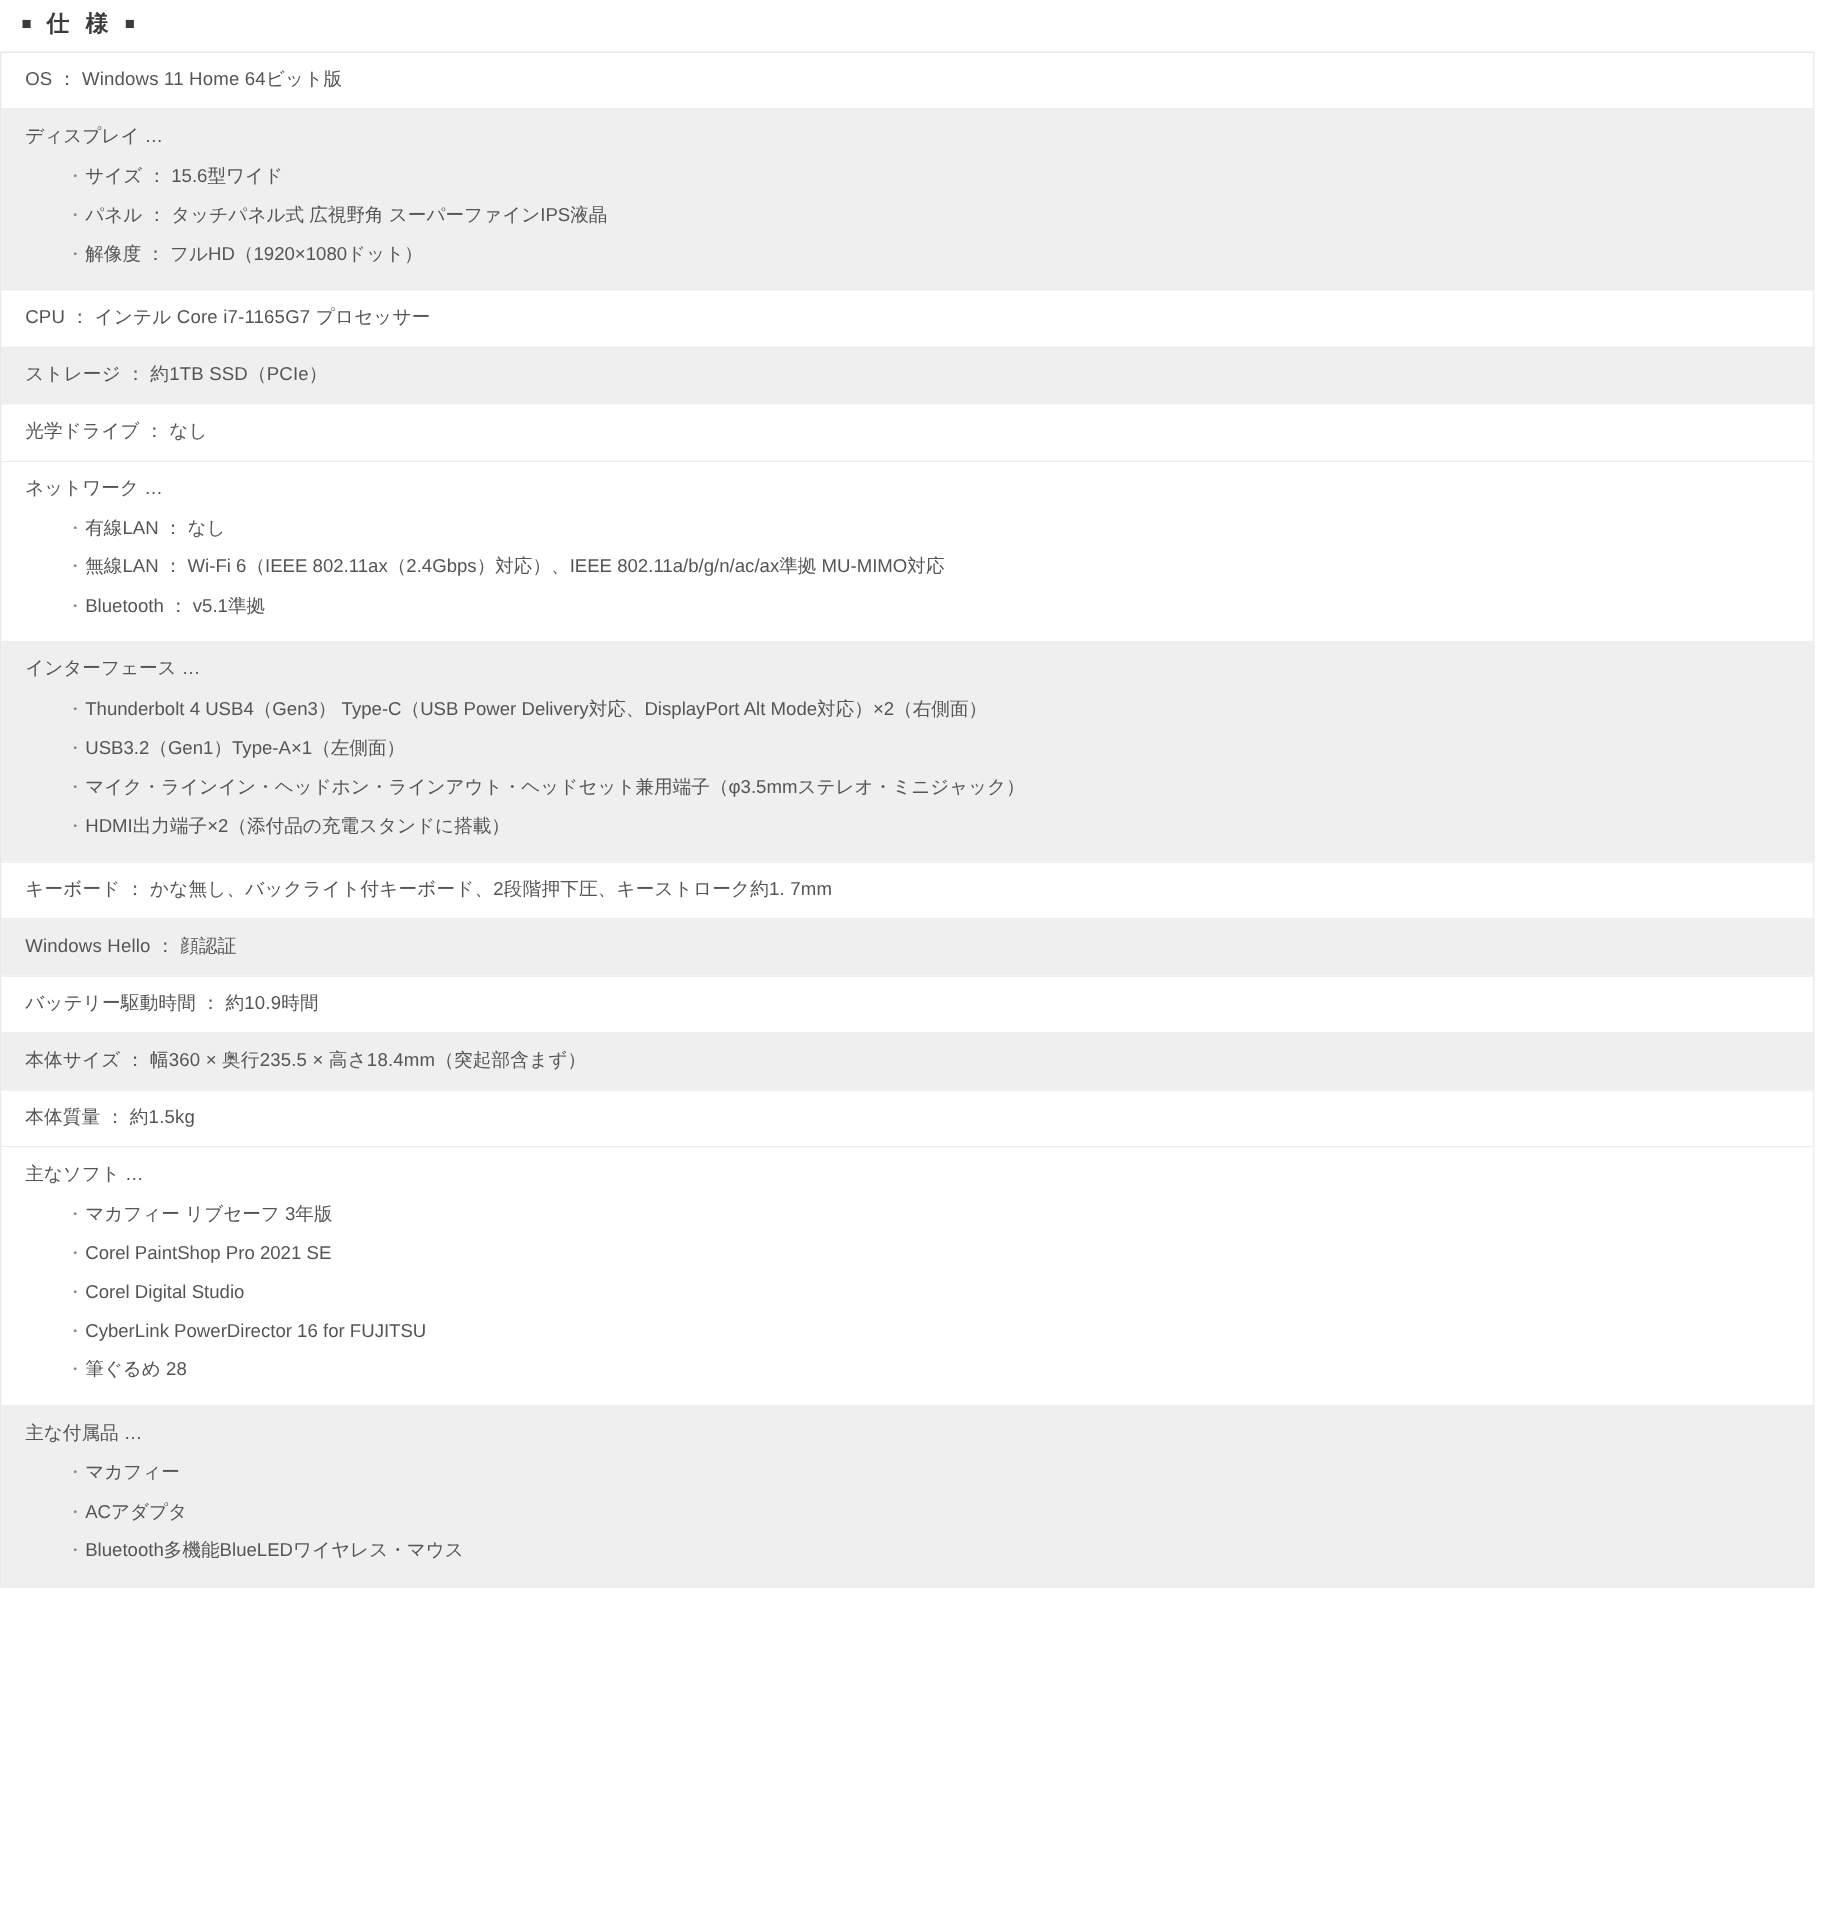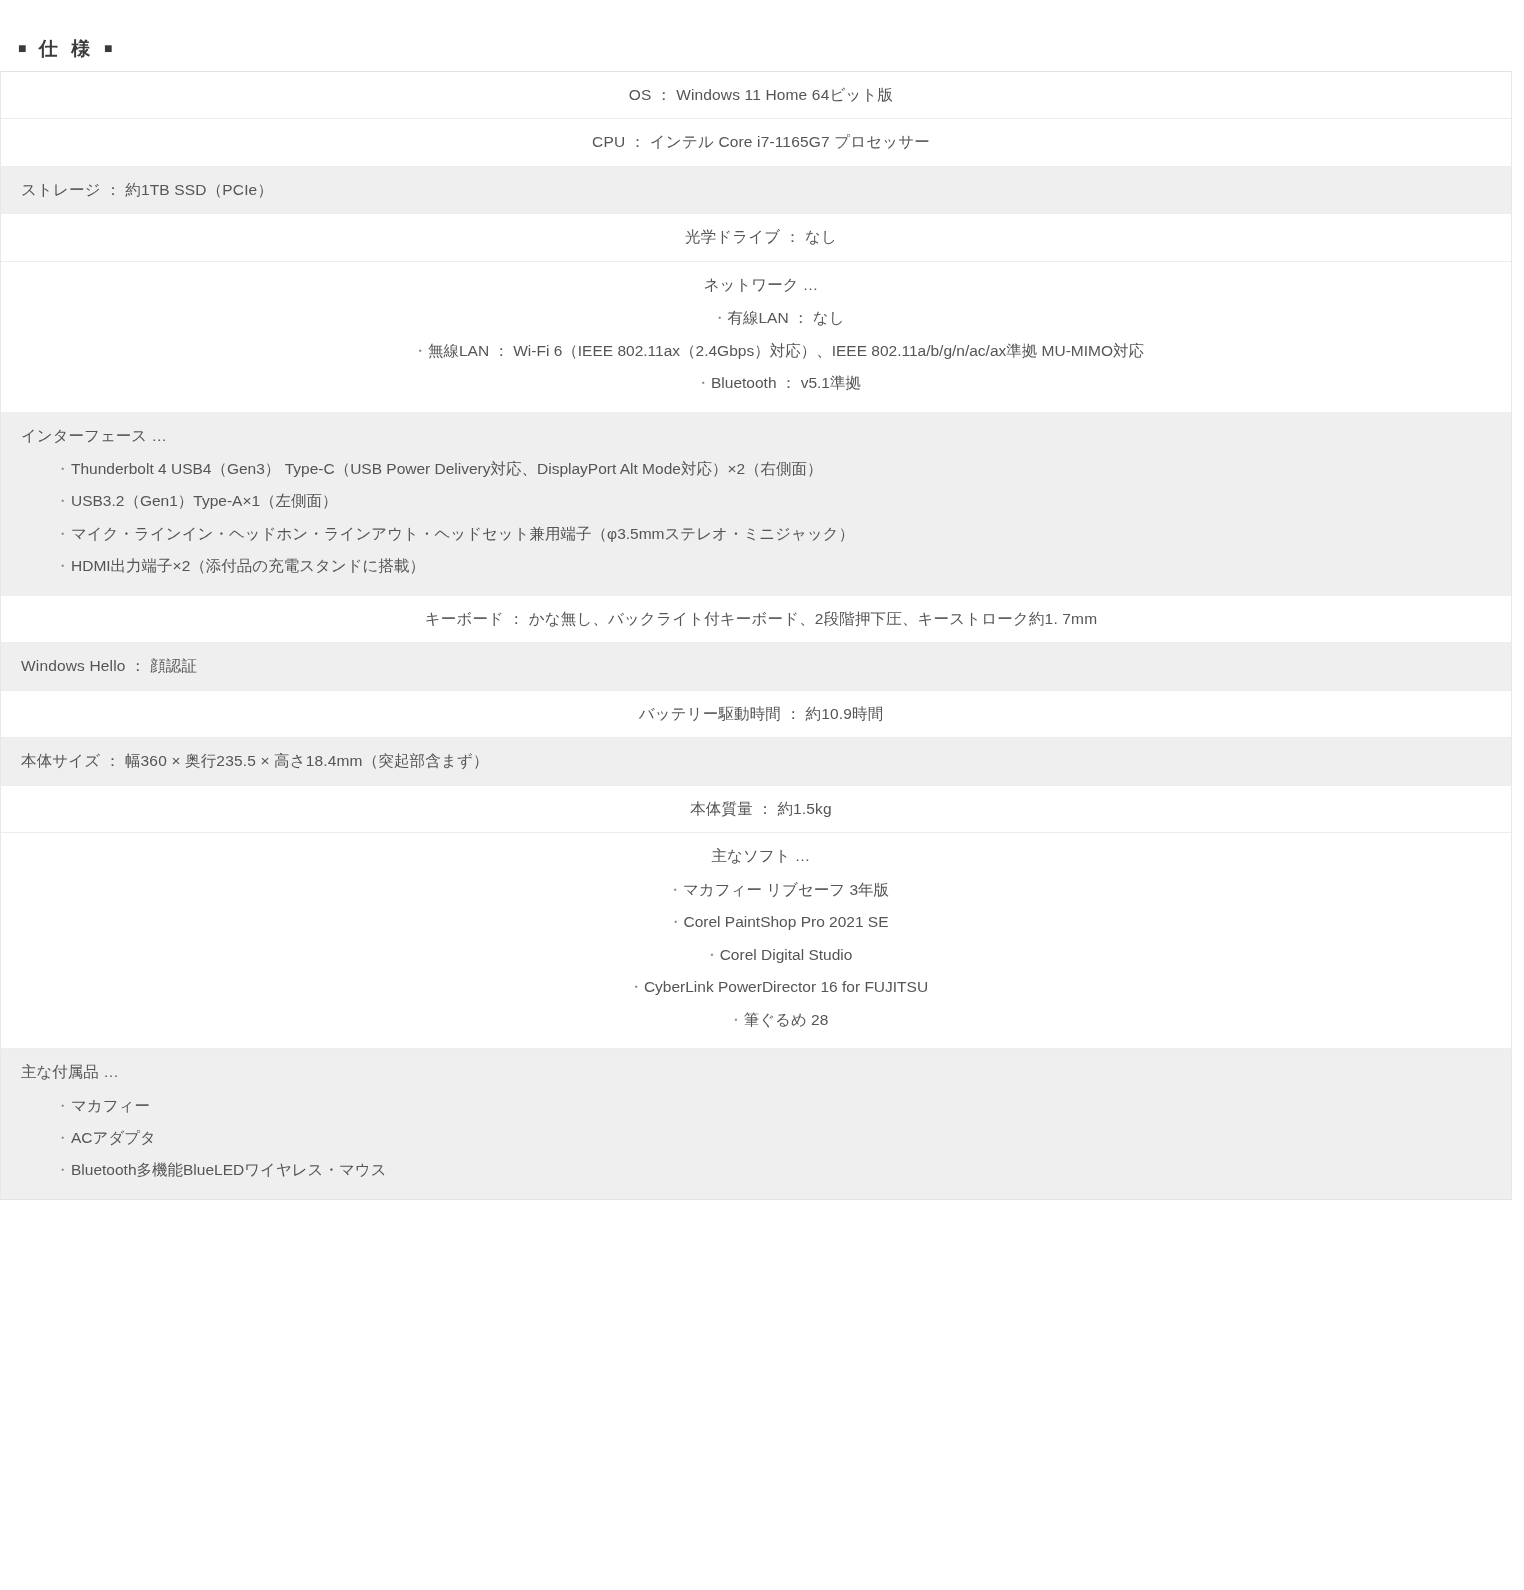--- a/index.html
+++ b/index.html
@@ -27,7 +27,6 @@
     padding: 10px 0 10px 18px;
     line-height: 1.2;
     white-space: nowrap;
-    margin-top: 28px;
   }
   .spec-header .sq {
     font-size: 14px;

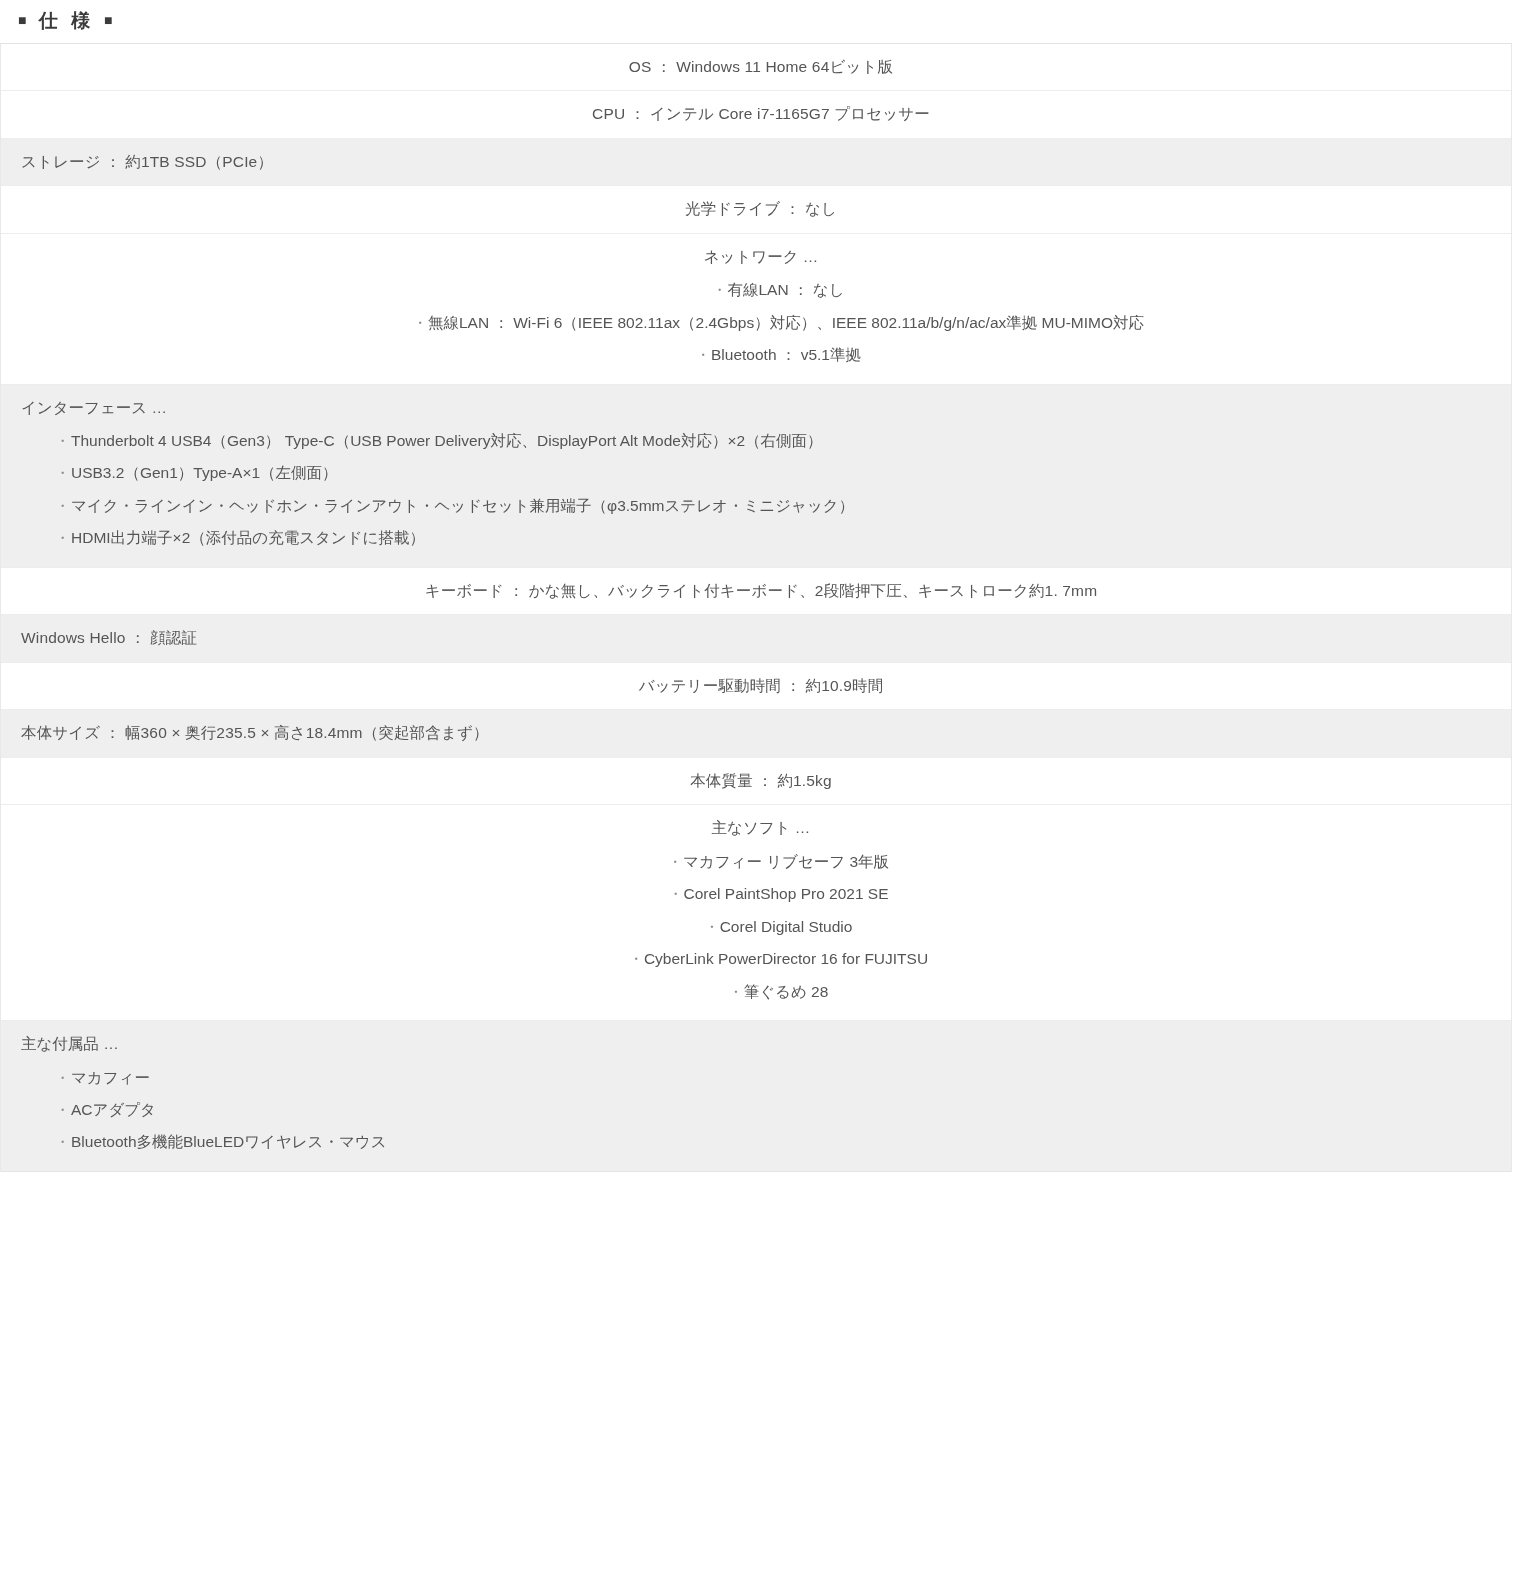--- a/index.html
+++ b/index.html
@@ -46,7 +46,7 @@
   .spec-table tr:last-child {
     border-bottom: none;
   }
-  .spec-table tr.odd  { background: #ffffff; text-align: center; }
+  .spec-table tr.odd  { background: #ffffff; }
   .spec-table tr.even { background: #efefef; }
   .spec-table td {
     padding: 0;

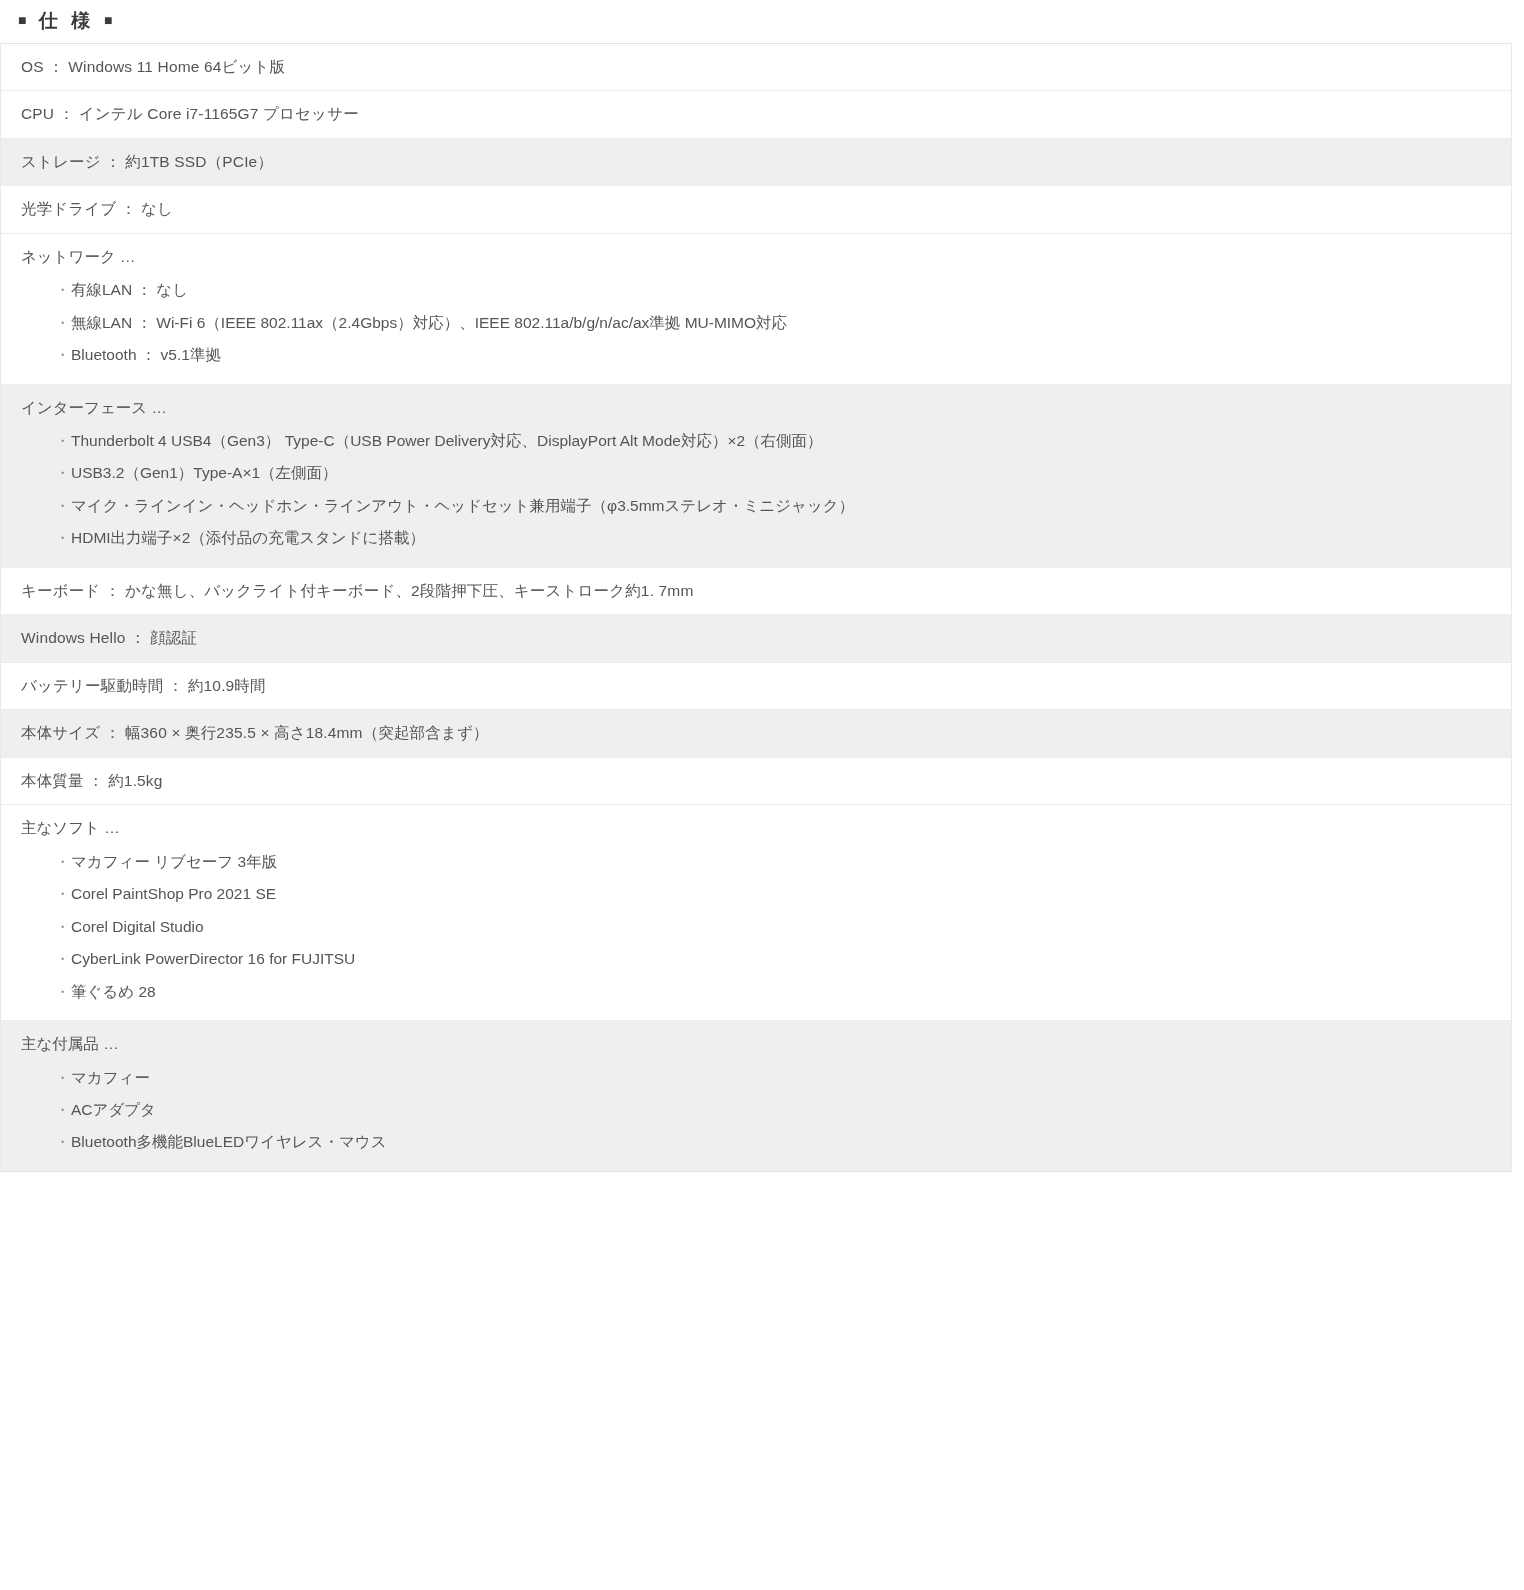--- a/index.html
+++ b/index.html
@@ -111,6 +111,18 @@
             </div>
           </td>
         </tr>
+        <tr class="even">
+          <td>
+            <div class="cell-inner">
+              <div class="group-title">ディスプレイ …</div>
+              <ul class="sub-list">
+                <li><span class="bullet">・</span><span>サイズ ： 15.6型ワイド</span></li>
+                <li><span class="bullet">・</span><span>パネル ： タッチパネル式 広視野角 スーパーファインIPS液晶</span></li>
+                <li><span class="bullet">・</span><span>解像度 ： フルHD（1920×1080ドット）</span></li>
+              </ul>
+            </div>
+          </td>
+        </tr>
         <tr class="odd">
           <td>
             <div class="cell-inner">

